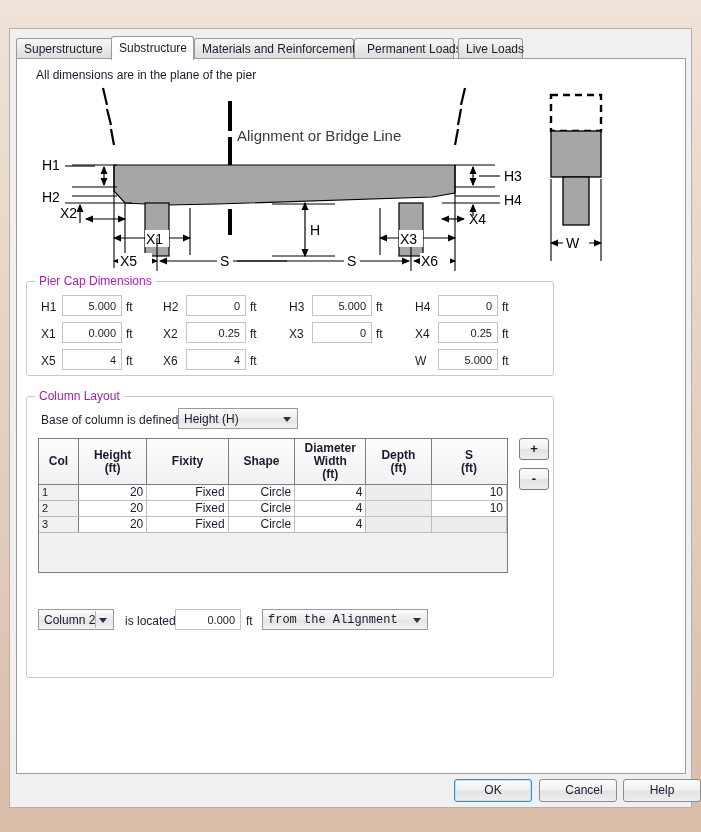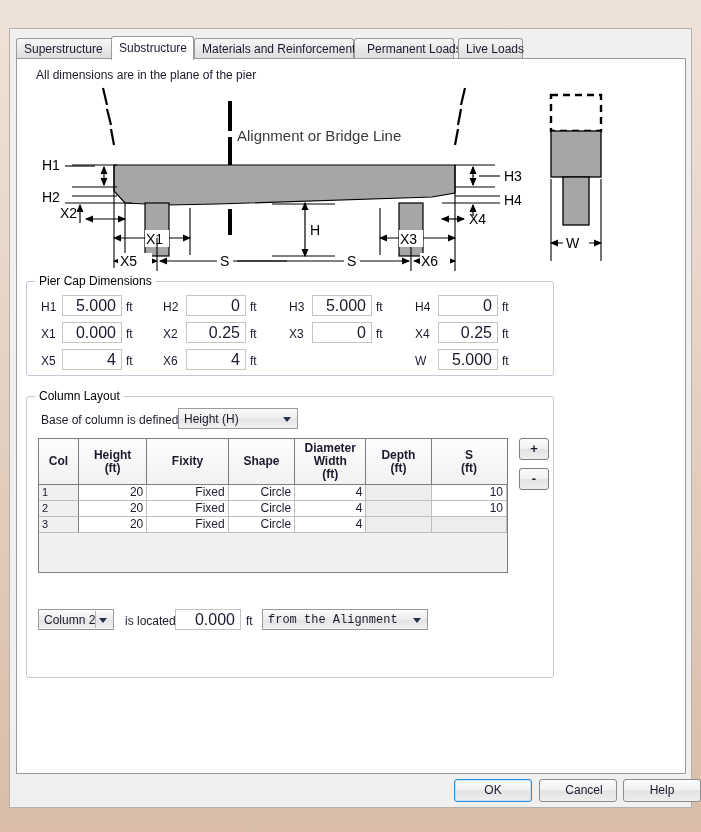--- a/index.html
+++ b/index.html
@@ -94,7 +94,7 @@
   }
   .group-title{
     position:absolute;top:-8px;left:8px;background:#ffffff;
-    padding:0 4px;font-size:12px;color:#000000;
+    padding:0 4px;font-size:12px;color:#a21caf;
   }
   
   .lbl{position:absolute;font-size:12px;color:#1a1a2e;}

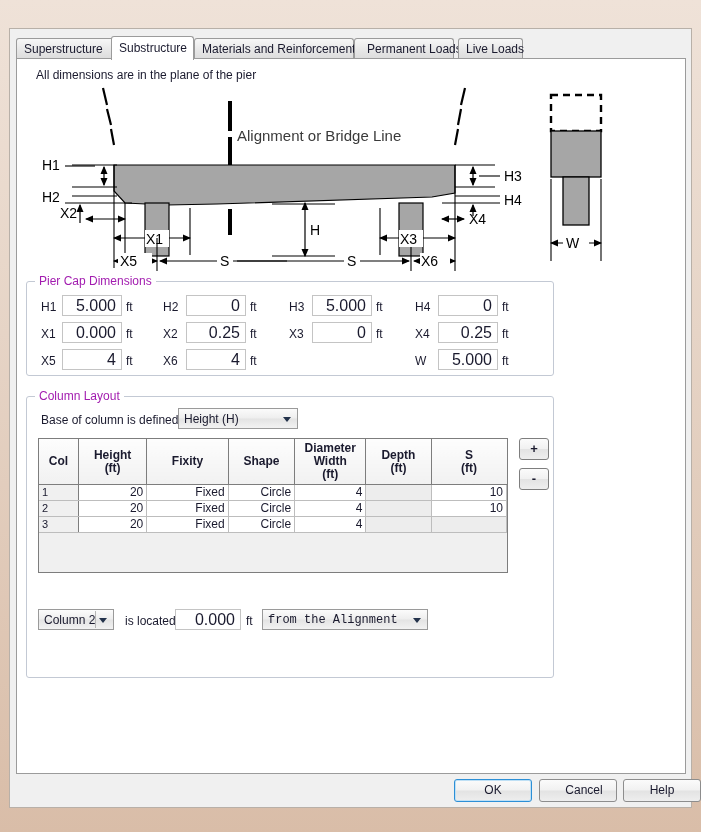--- a/index.html
+++ b/index.html
@@ -101,7 +101,7 @@
   .txtbox{
     position:absolute;box-sizing:border-box;height:21px;
     border:1px solid #c4c4c4;background:#ffffff;
-    font-family:"Liberation Sans", sans-serif;font-size:16px;color:#1a1a2e;
+    font-family:"Liberation Sans", sans-serif;font-size:11px;color:#1a1a2e;
     text-align:right;padding:2px 5px 0 3px;
     line-height:16px;
   }

